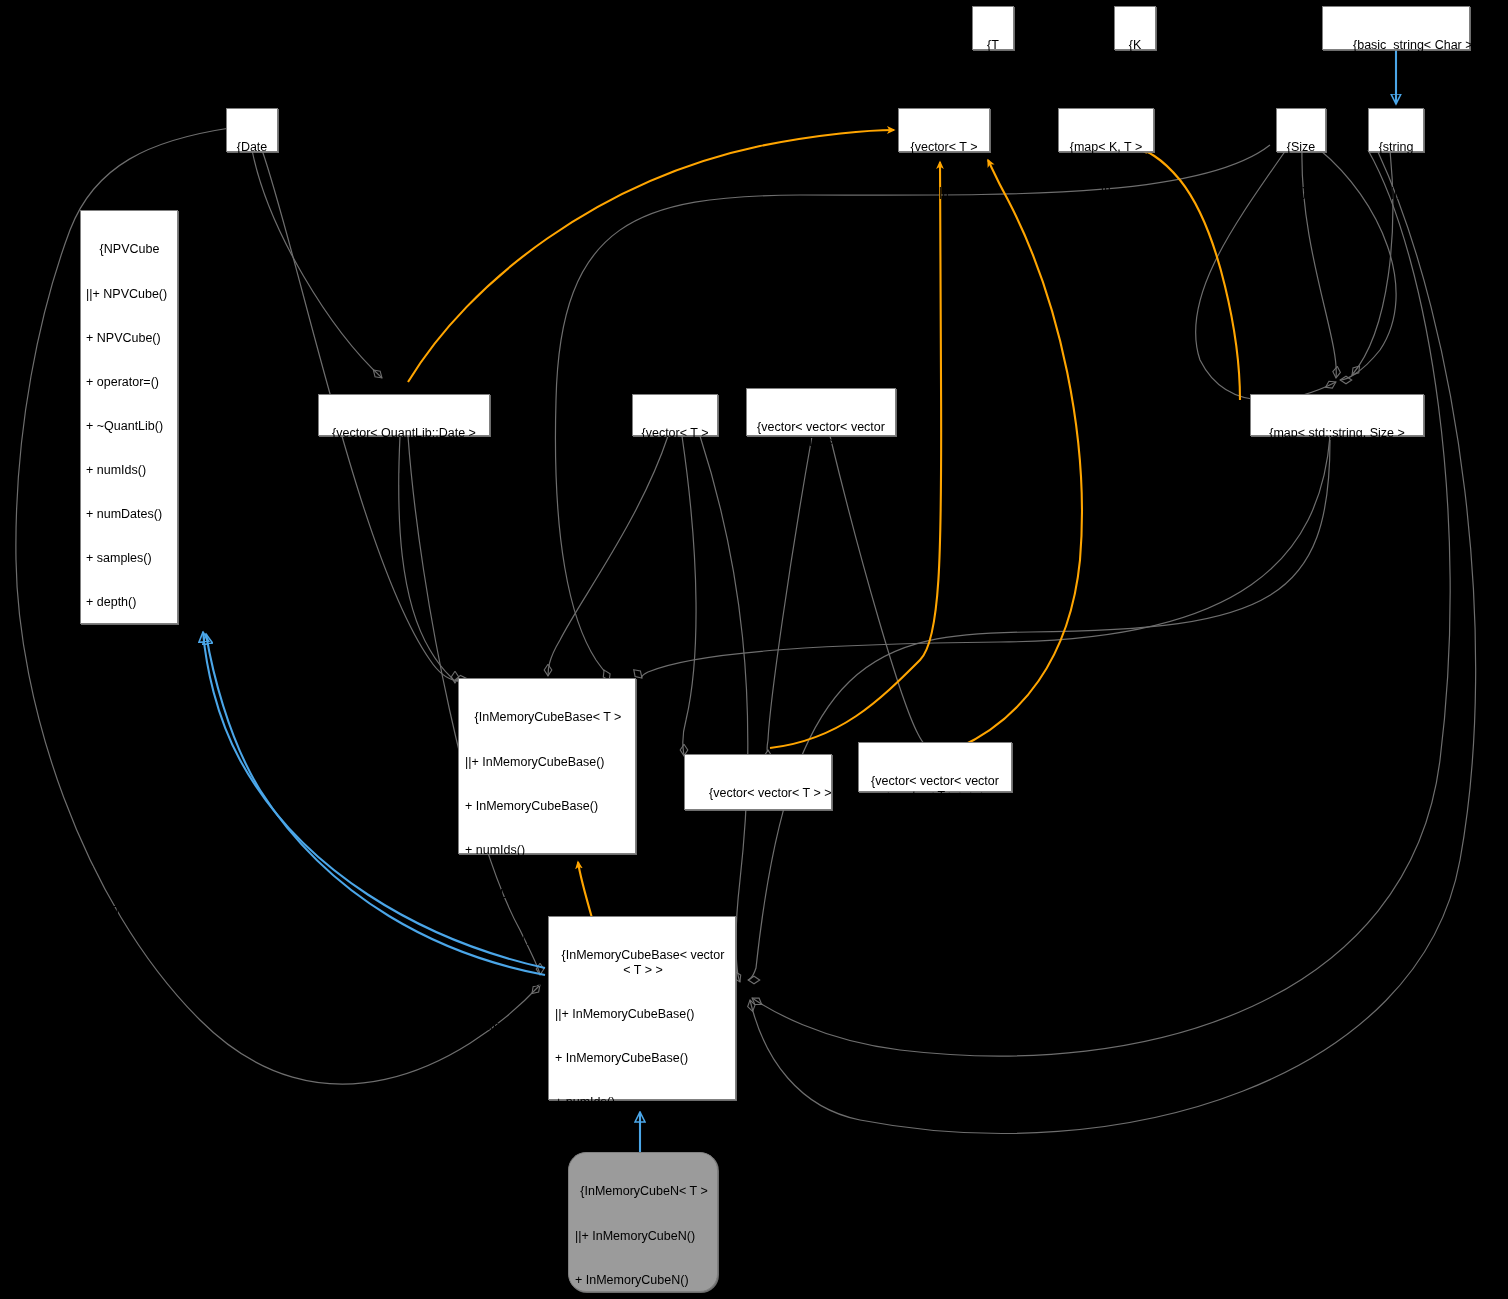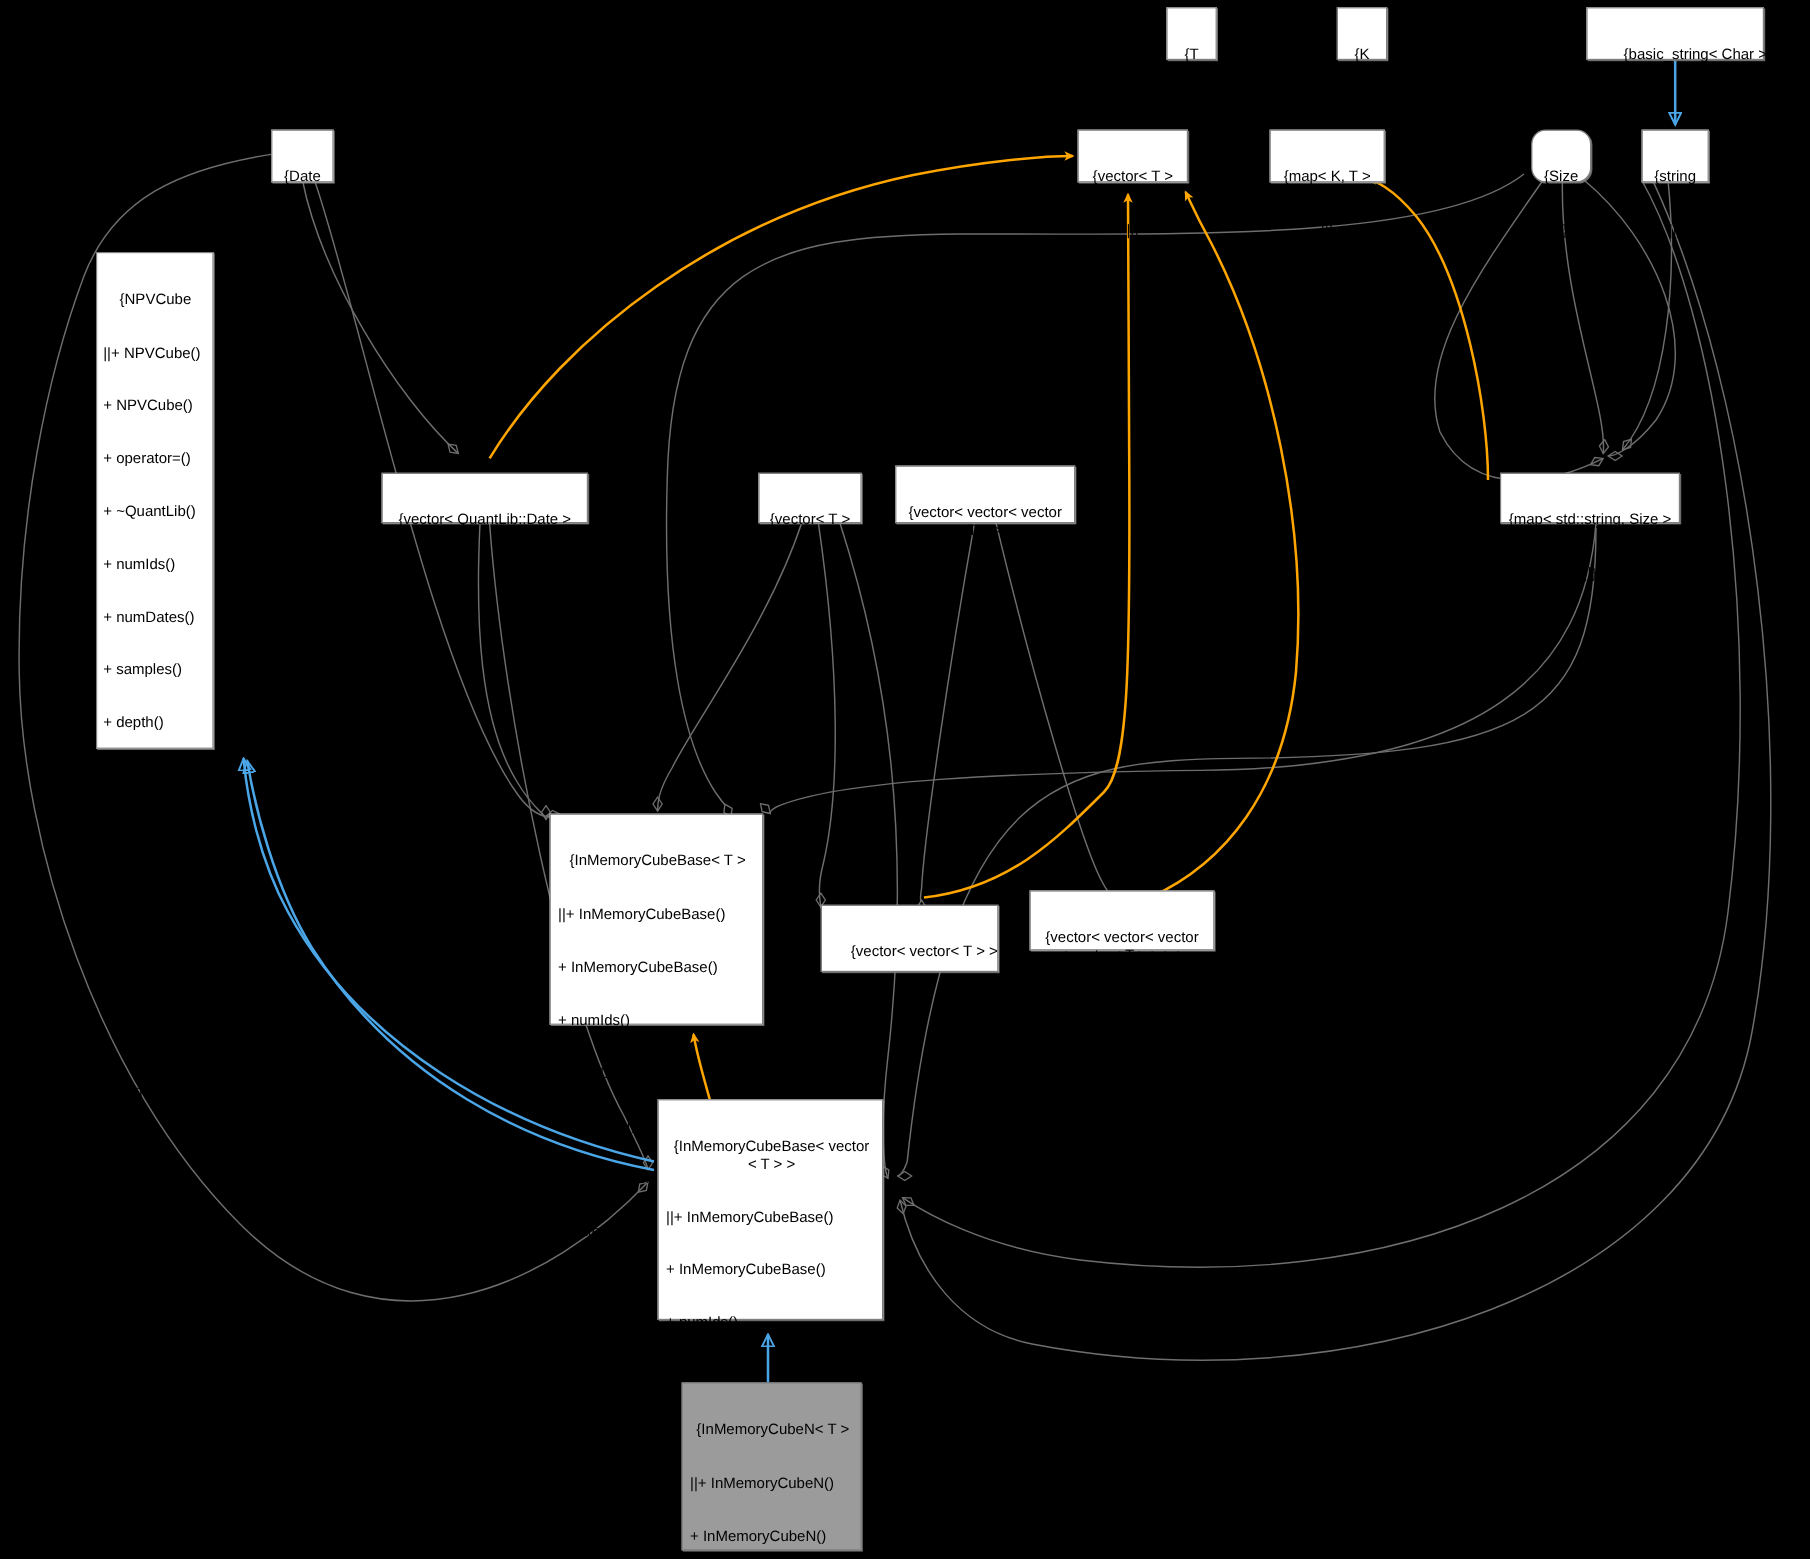--- a/index.html
+++ b/index.html
@@ -144,7 +144,7 @@
     <span class="tail">||}</span>
   </div>
 
-  <div class="node center" style="left:1276px; top:108px; width:50px; height:44px;border-radius:12px;">
+  <div class="node center" style="left:1276px; top:108px; width:50px; height:44px;">
     <span class="hdr">{Size</span>
     <span class="tail">||}</span>
   </div>

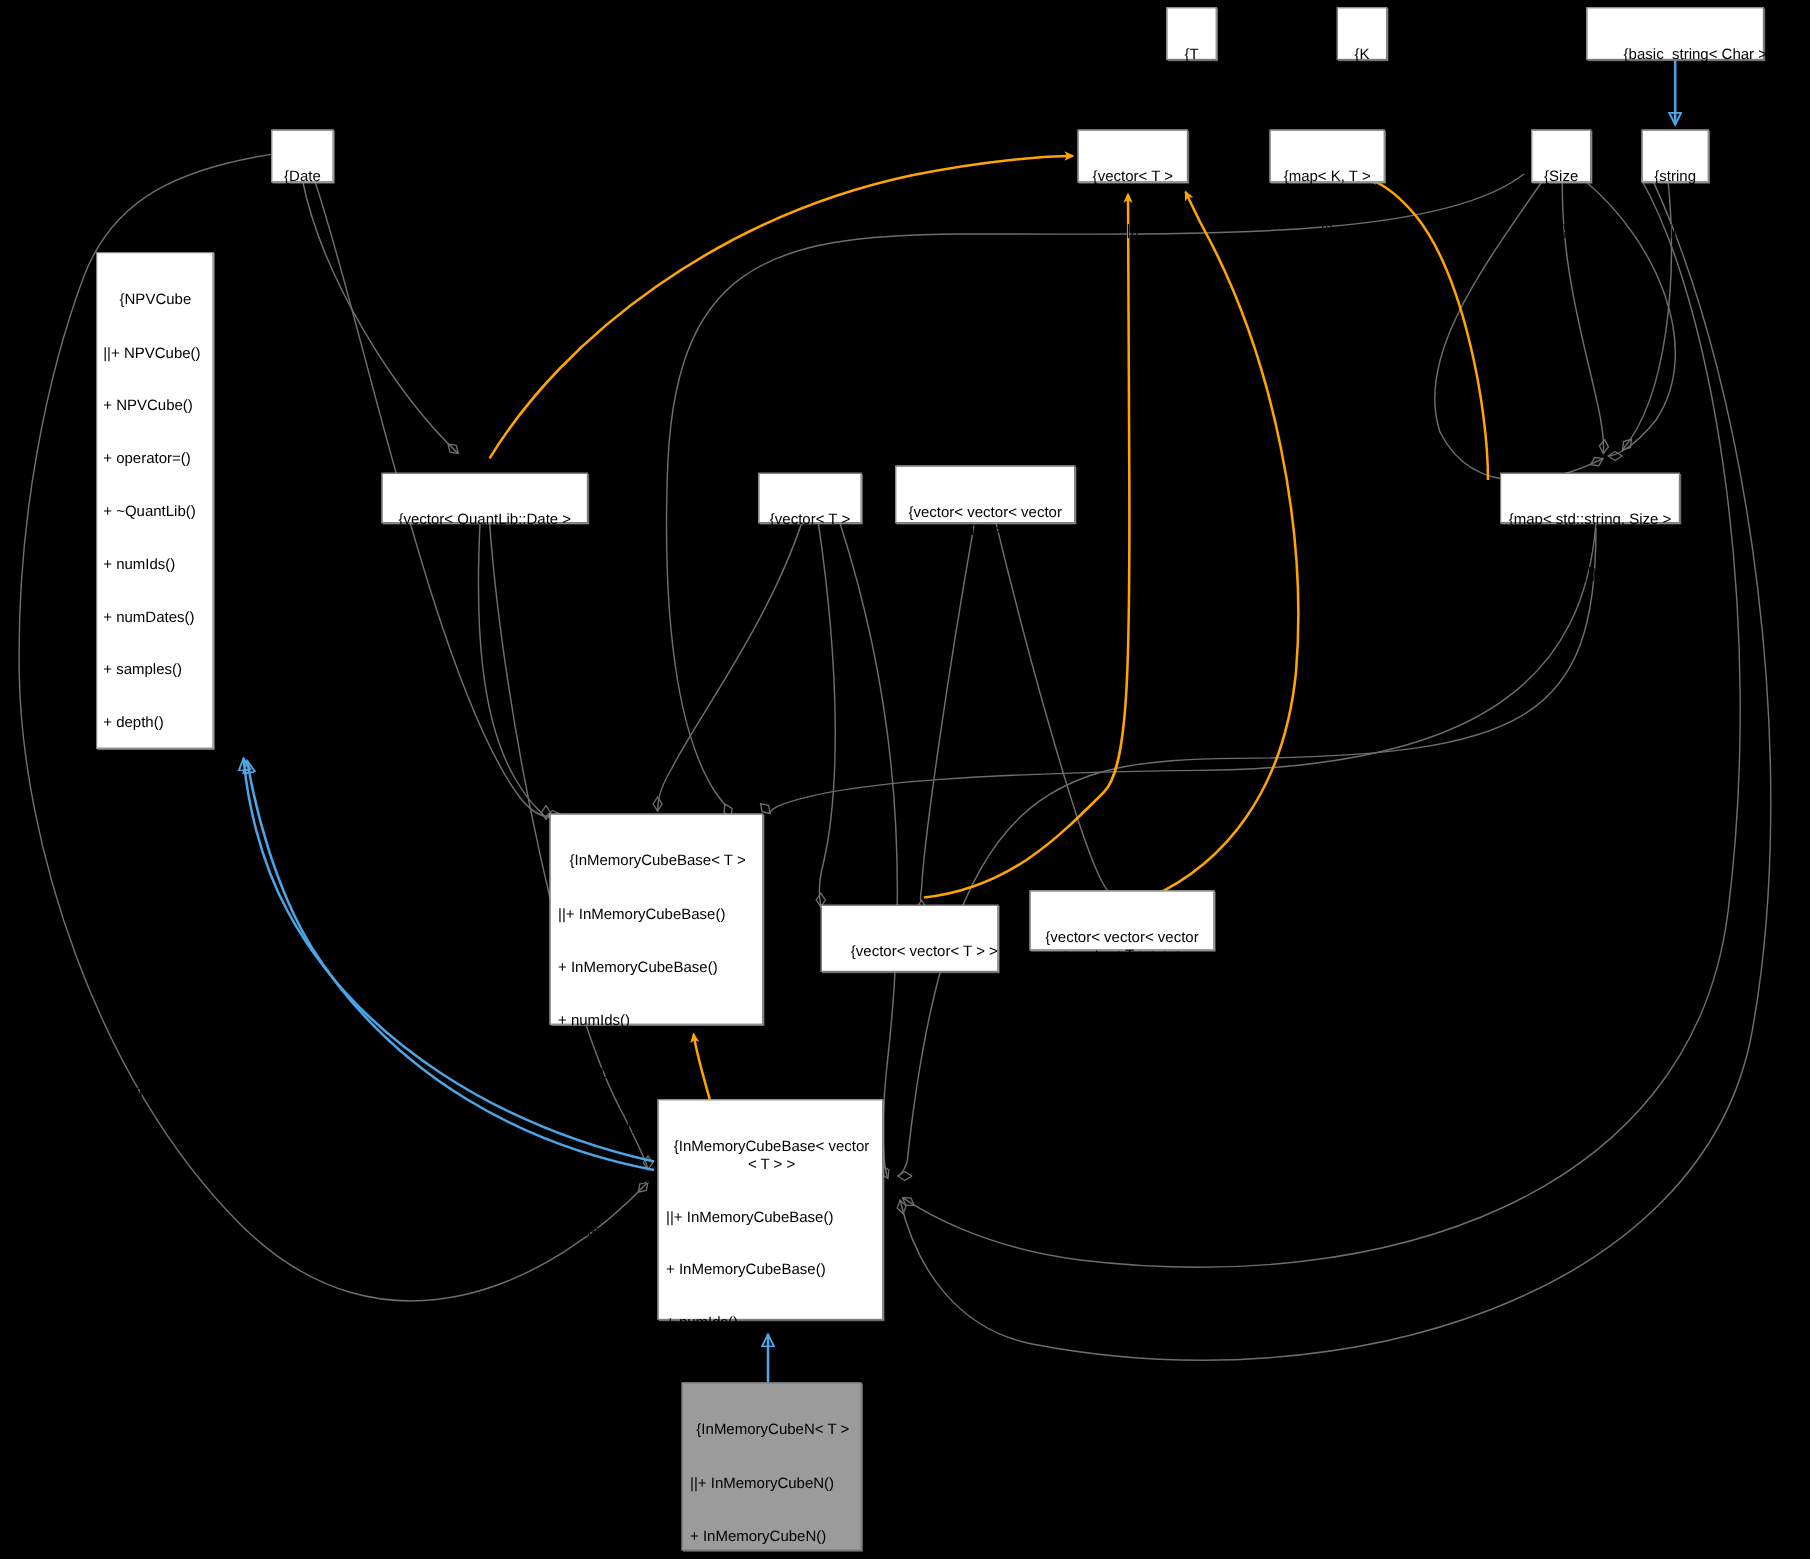--- a/index.html
+++ b/index.html
@@ -170,7 +170,7 @@
     <span class="tail">||}</span>
   </div>
 
-  <div class="node center" style="left:1250px; top:394px; width:150px; height:42px;">
+  <div class="node center" style="left:1250px; top:394px; width:174px; height:42px;">
     <span class="hdr">{map&lt; std::string, Size &gt;</span>
     <span class="tail">||}</span>
   </div>

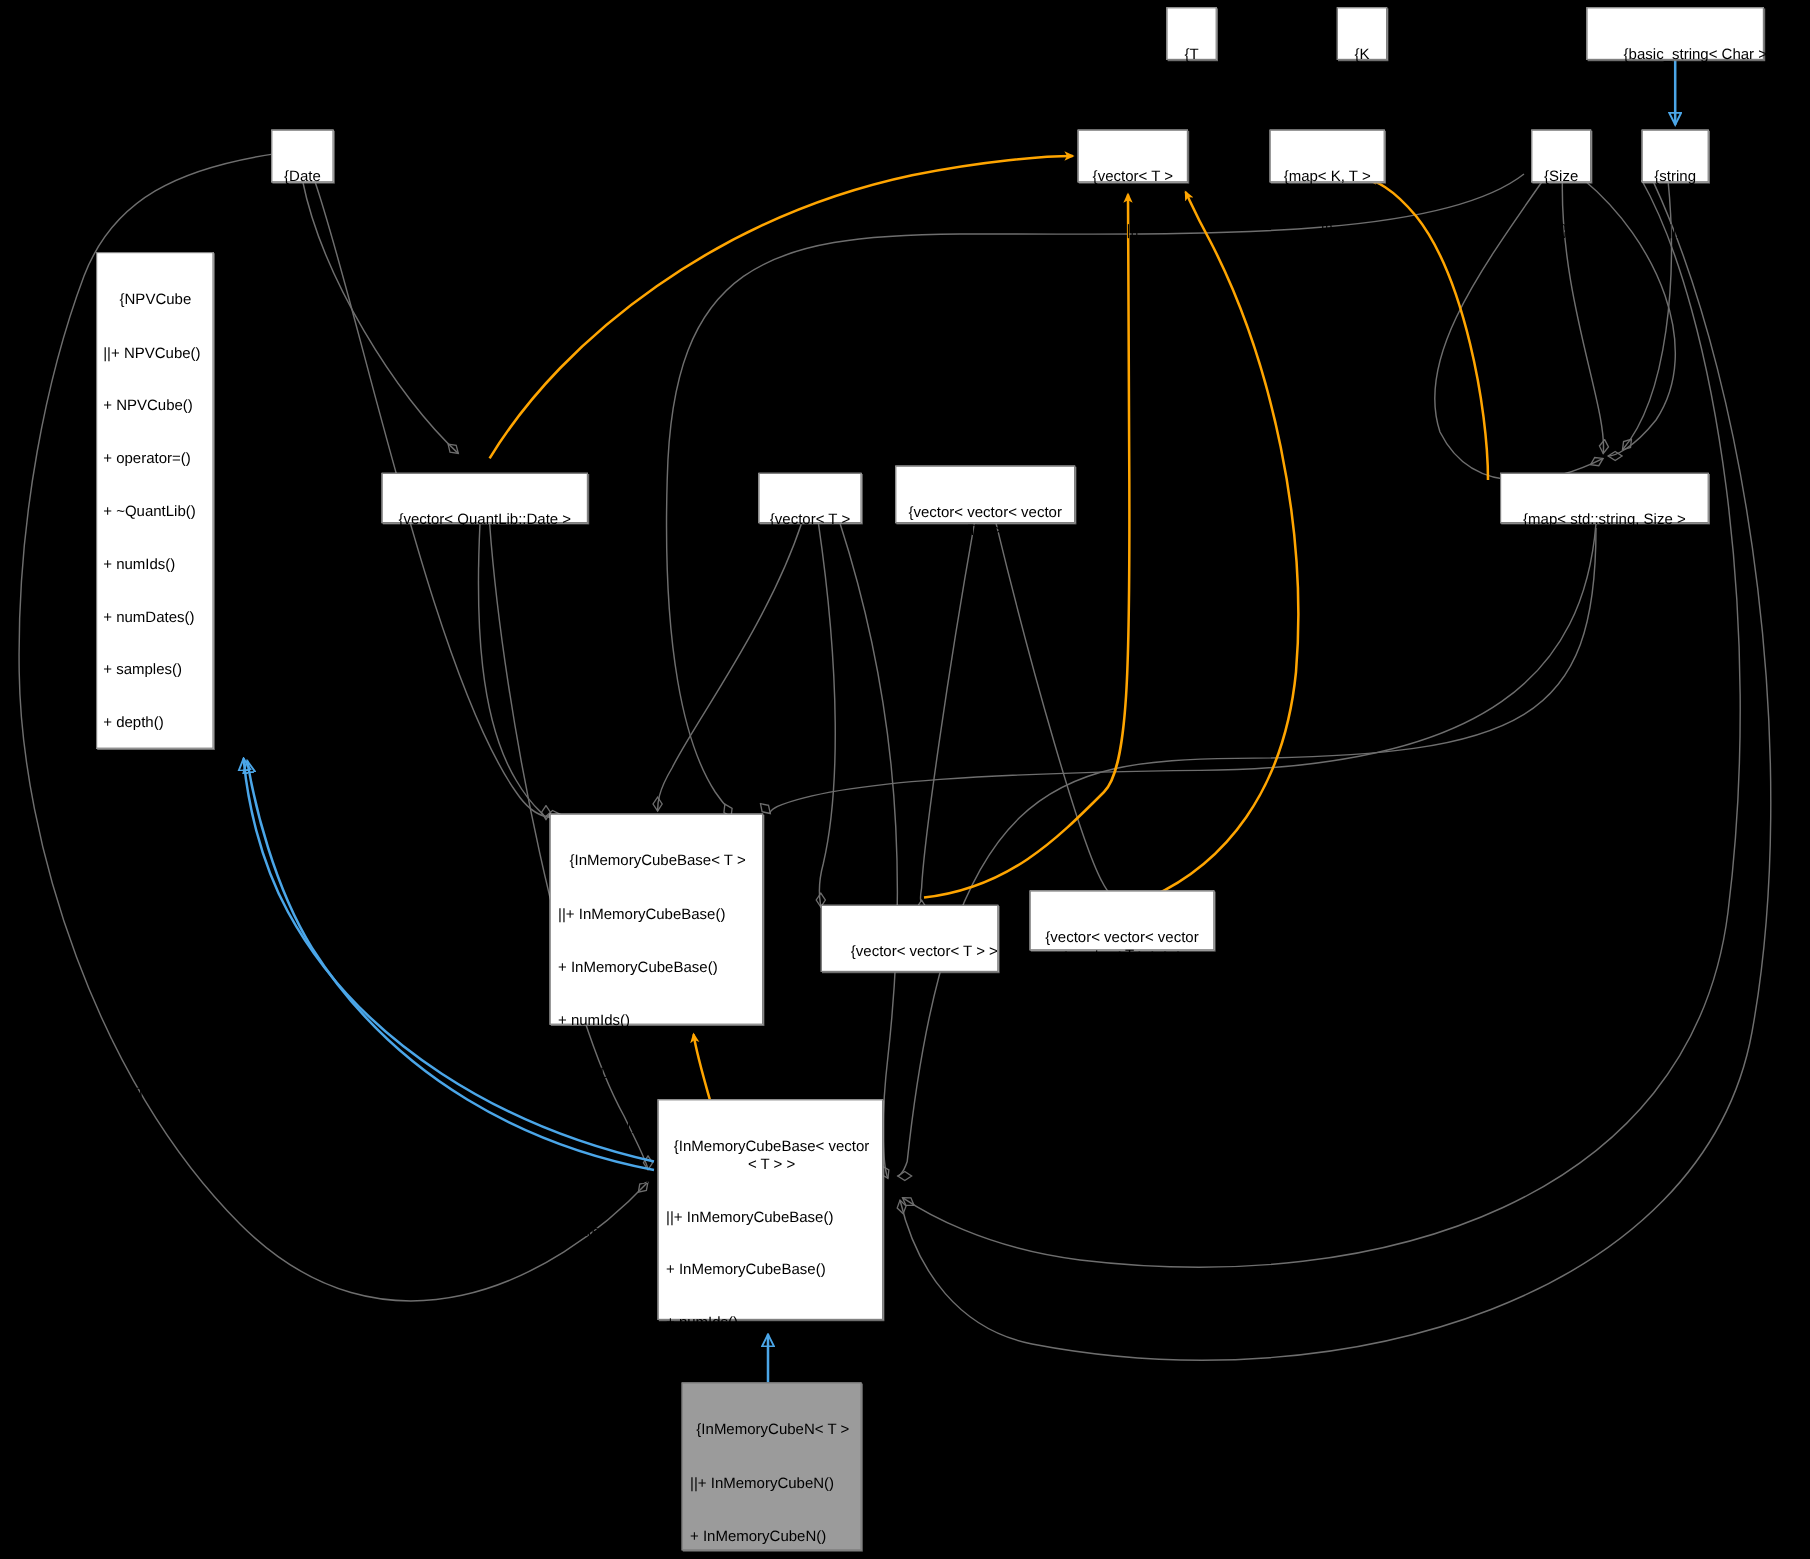--- a/index.html
+++ b/index.html
@@ -245,7 +245,7 @@
     
   </div>
 
-  <div class="node leftlist highlight" style="left:568px; top:1152px; width:150px; height:140px; padding-left:6px;">
+  <div class="node leftlist highlight" style="left:568px; top:1152px; width:150px; height:140px; padding-left:6px;border-radius:18px;">
     <span class="hdr">{InMemoryCubeN&lt; T &gt;</span>
     <span class="row">||+ InMemoryCubeN()</span>
     <span class="row">+ InMemoryCubeN()</span>

